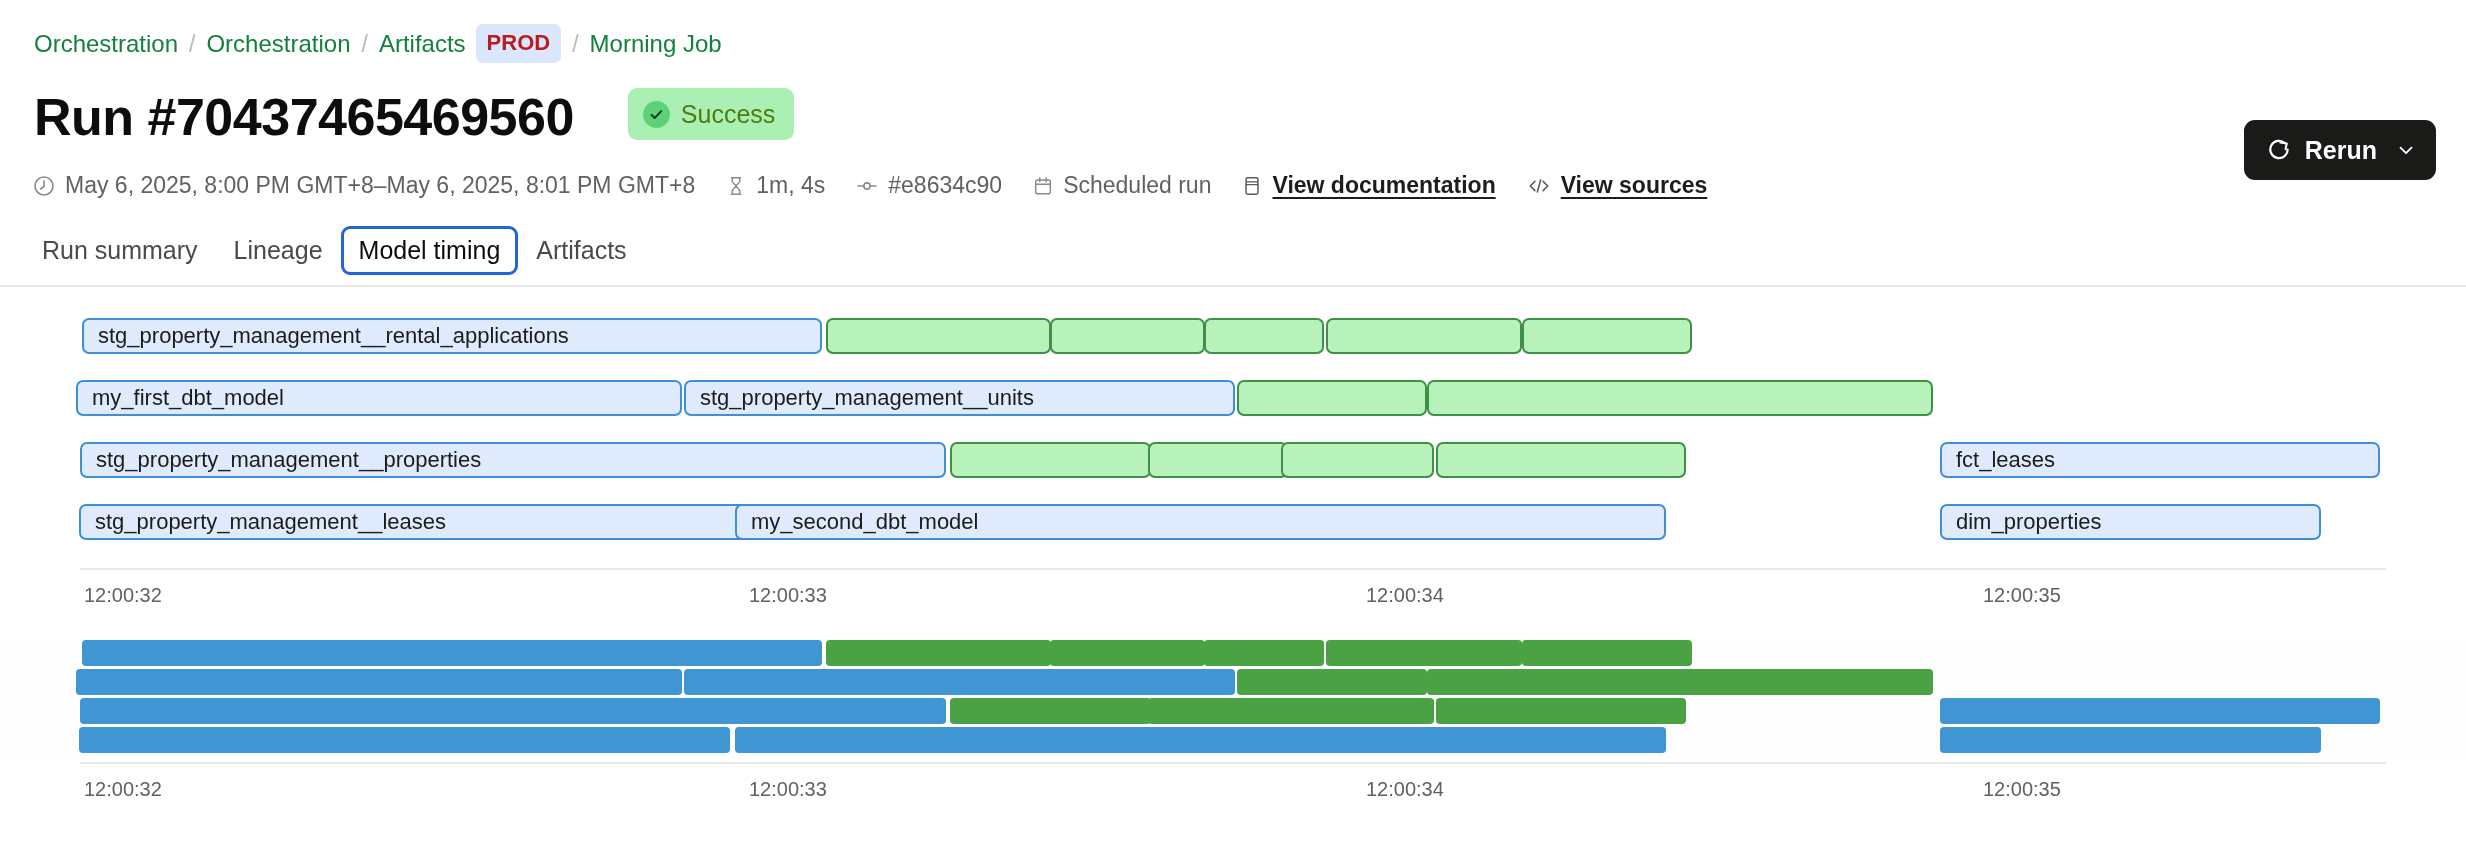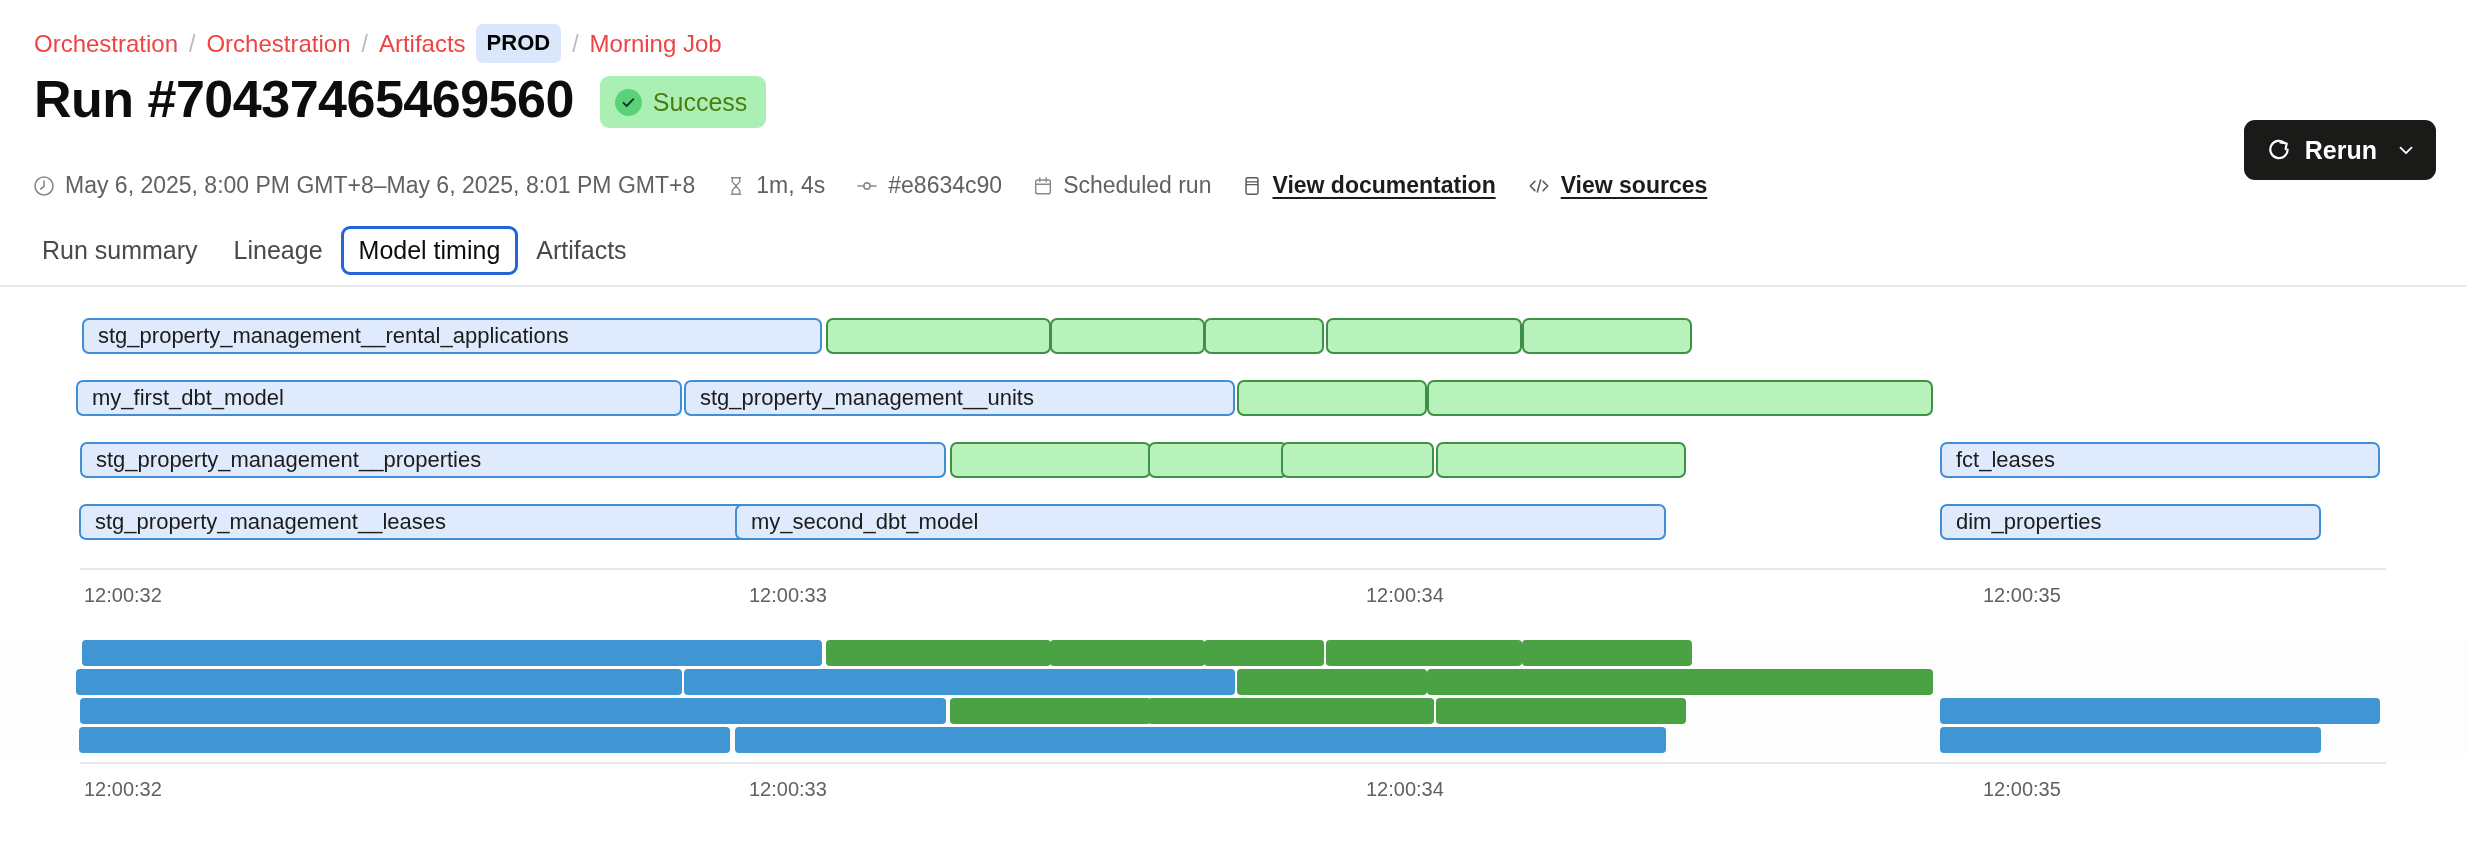--- a/index.html
+++ b/index.html
@@ -21,7 +21,7 @@
     color: #3d3d3d;
     white-space: nowrap;
   }
-  .crumb { color: #ef4444; }
+  .crumb { color: #15803d; }
   .crumb-sep { color: #b9b9b9; margin: 0 11px; font-size: 23px; }
   .crumb-badge {
     background: #d9e6fb;

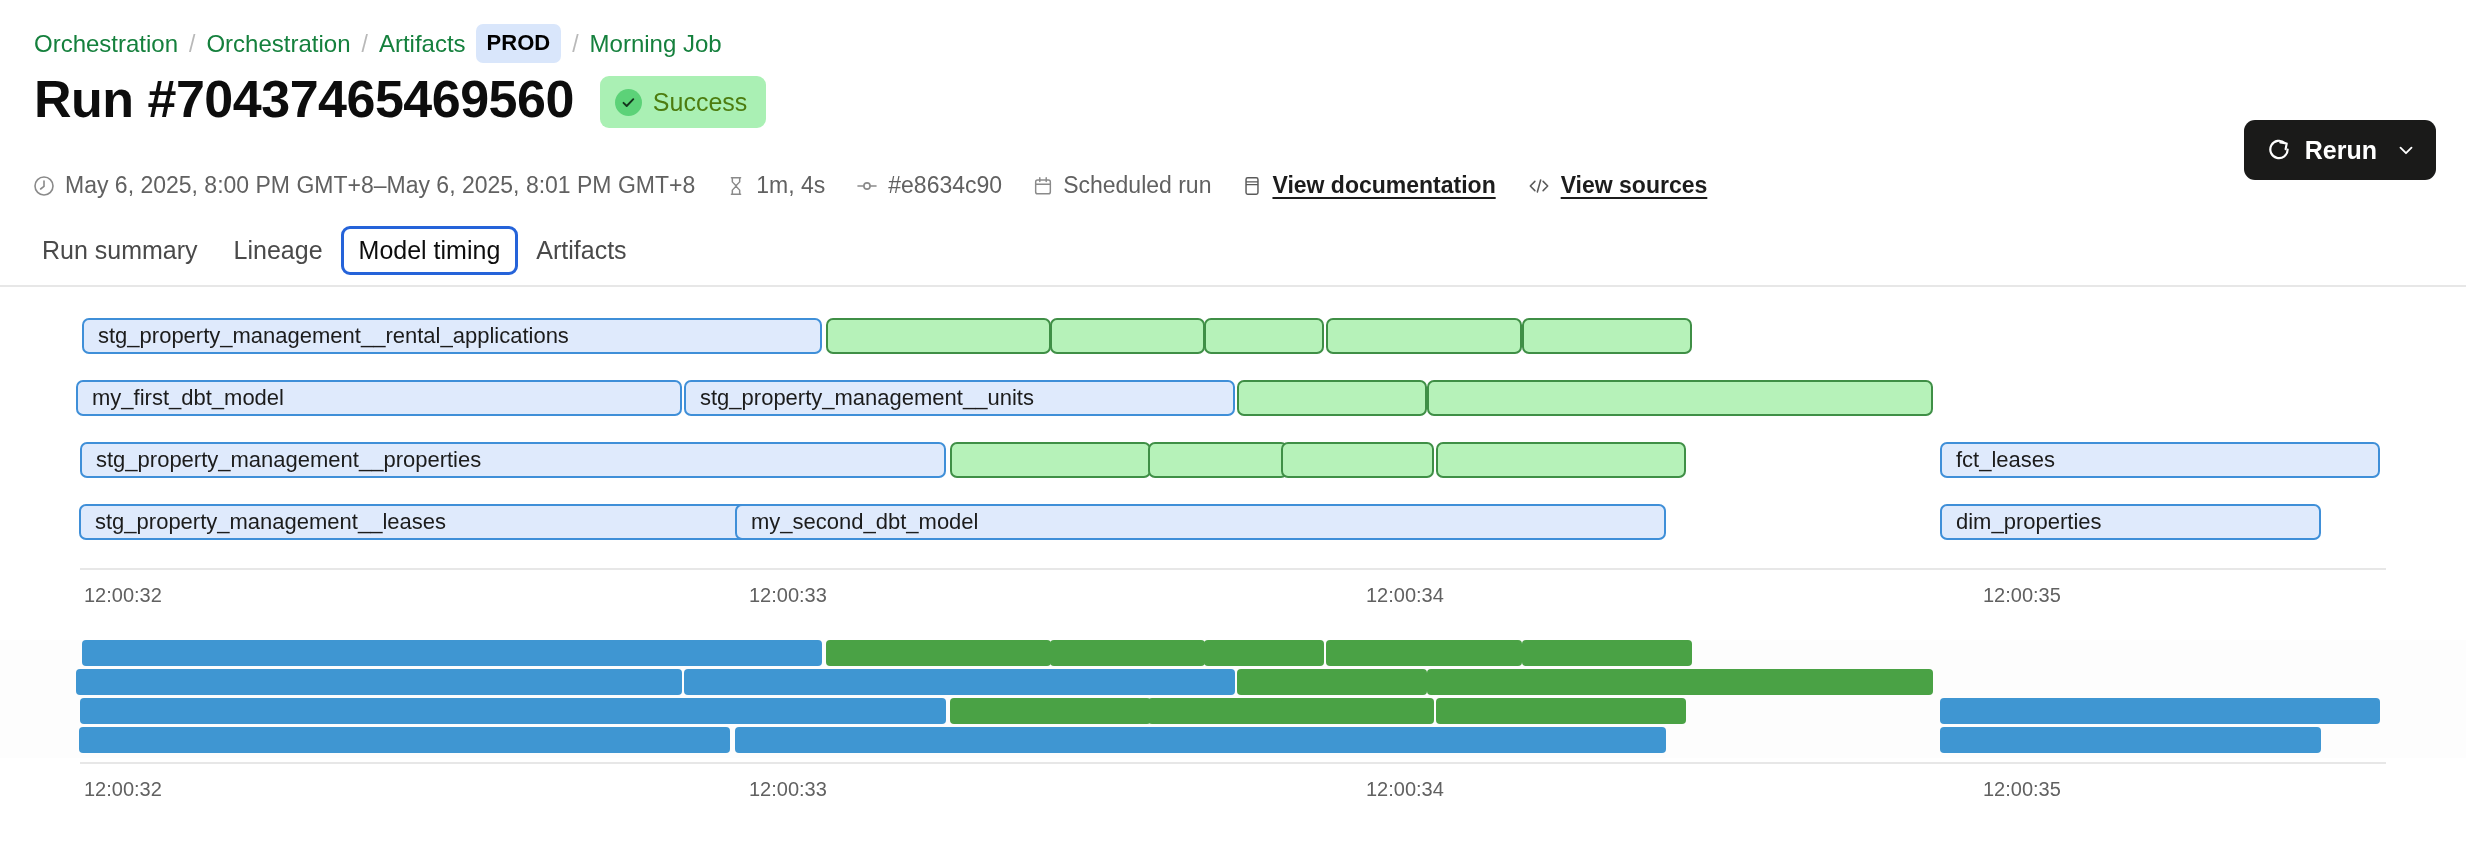--- a/index.html
+++ b/index.html
@@ -25,7 +25,7 @@
   .crumb-sep { color: #b9b9b9; margin: 0 11px; font-size: 23px; }
   .crumb-badge {
     background: #d9e6fb;
-    color: #000000;
+    color: #b91c1c;
     border-radius: 7px;
     padding: 3px 11px 4px 11px;
     font-size: 22px;

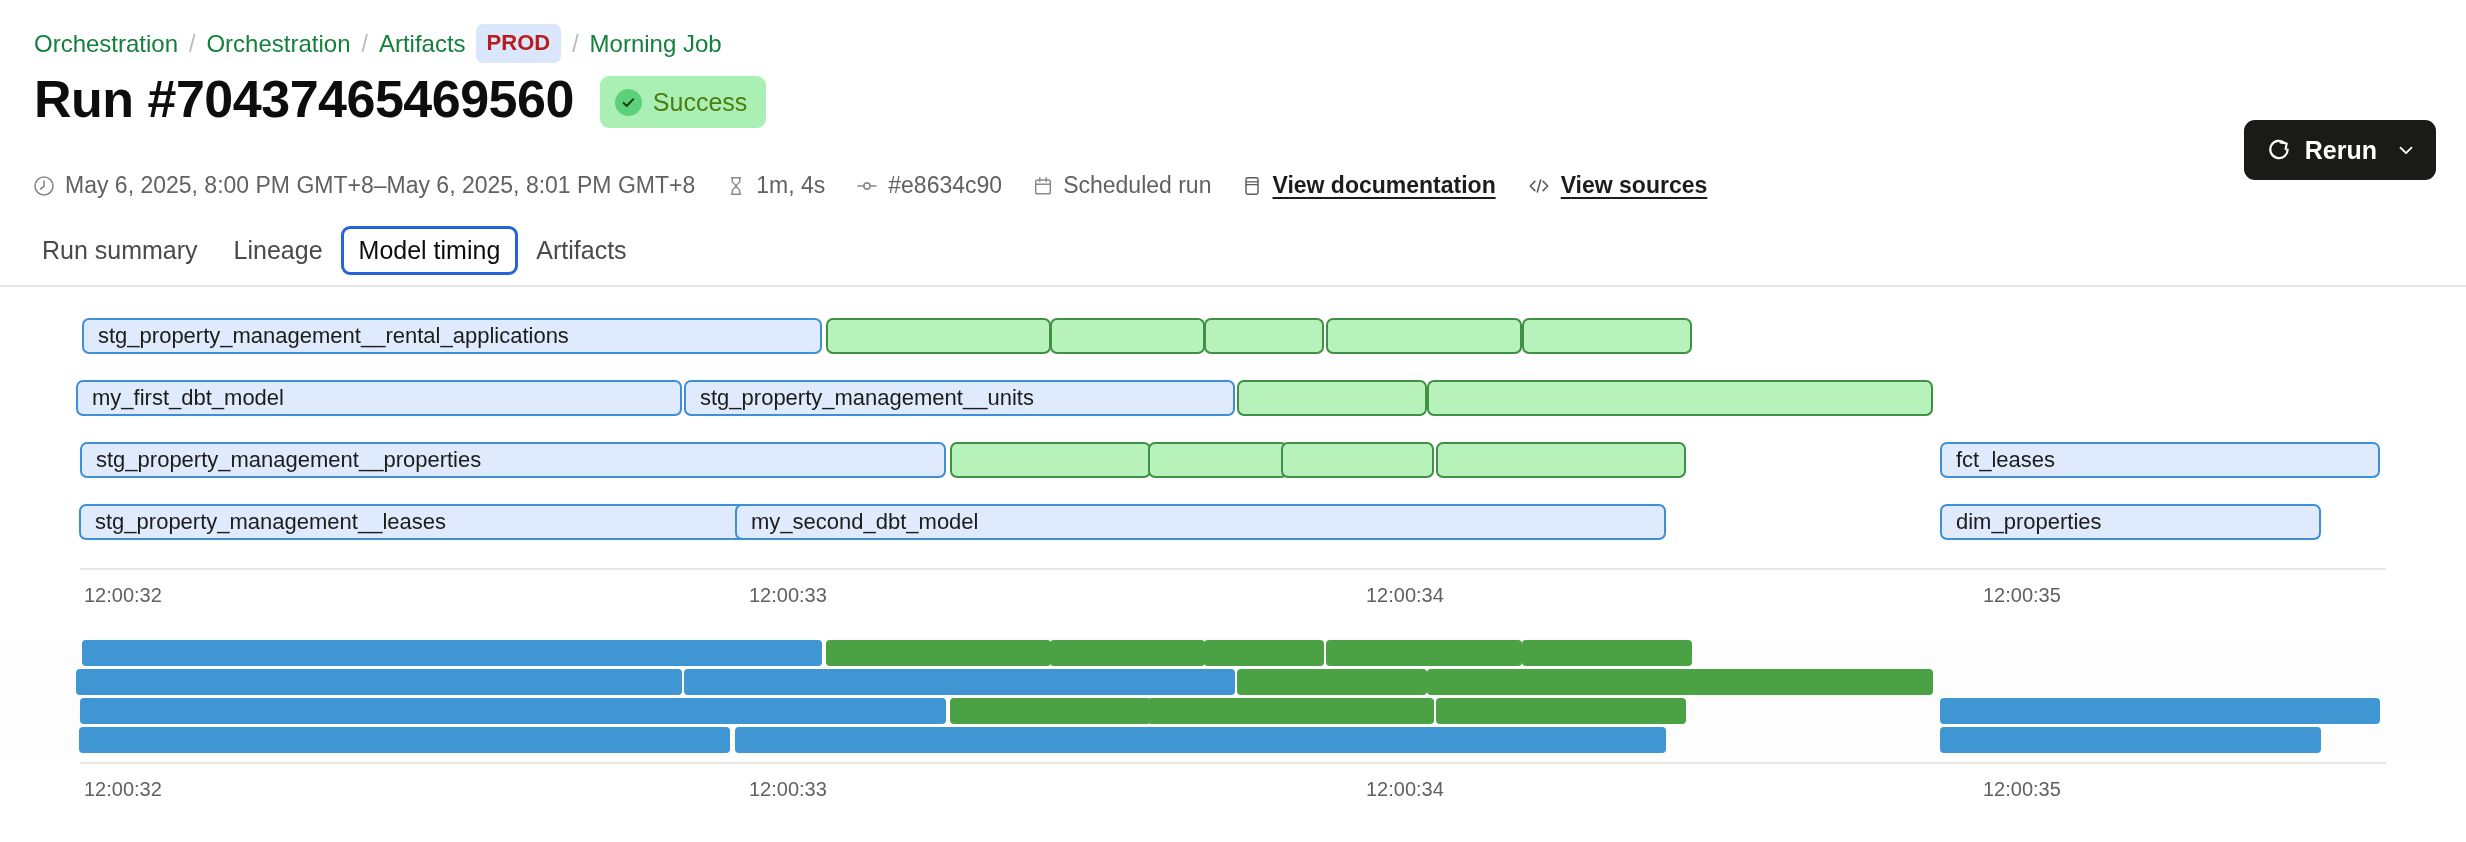--- a/index.html
+++ b/index.html
@@ -36,8 +36,8 @@
   
   .title-row {
     position: absolute;
-    left: 34px; top: 70px;
-    display: flex; align-items: flex-end;
+    left: 34px; top: 88px;
+    display: flex; align-items: flex-start; gap: 28px;
   }
   .run-title {
     font-size: 52px;

